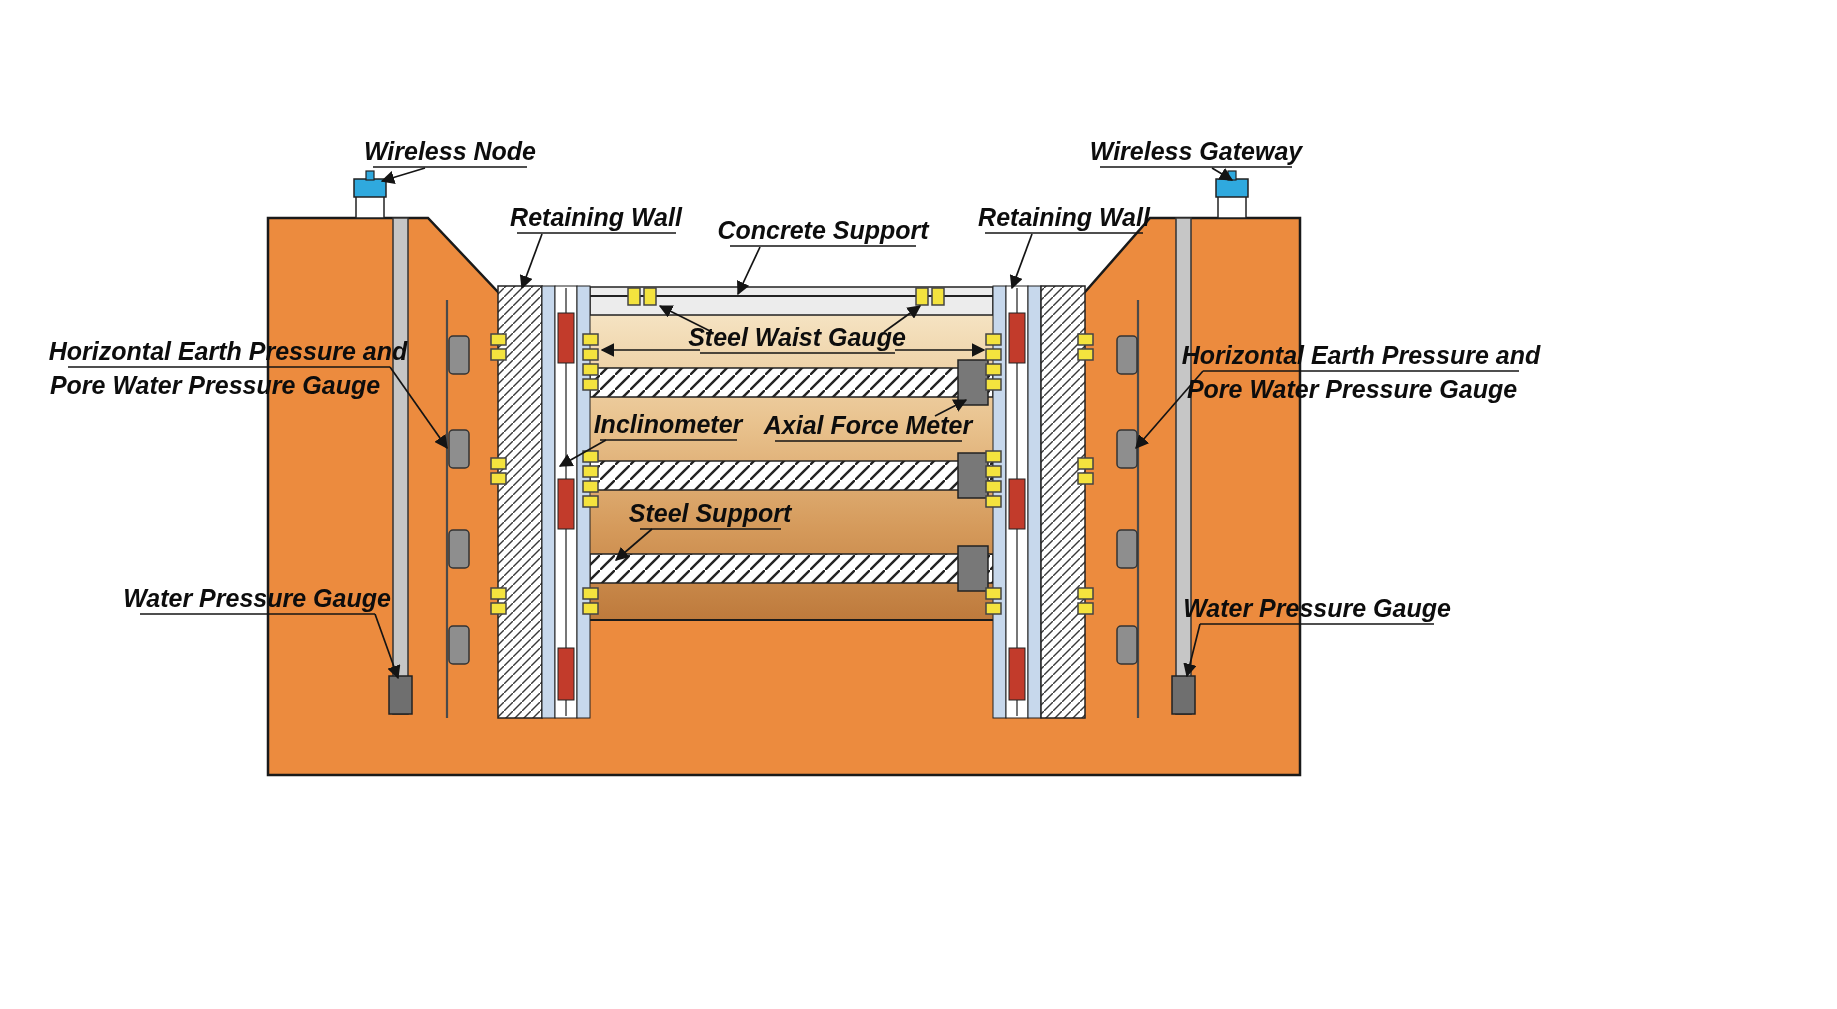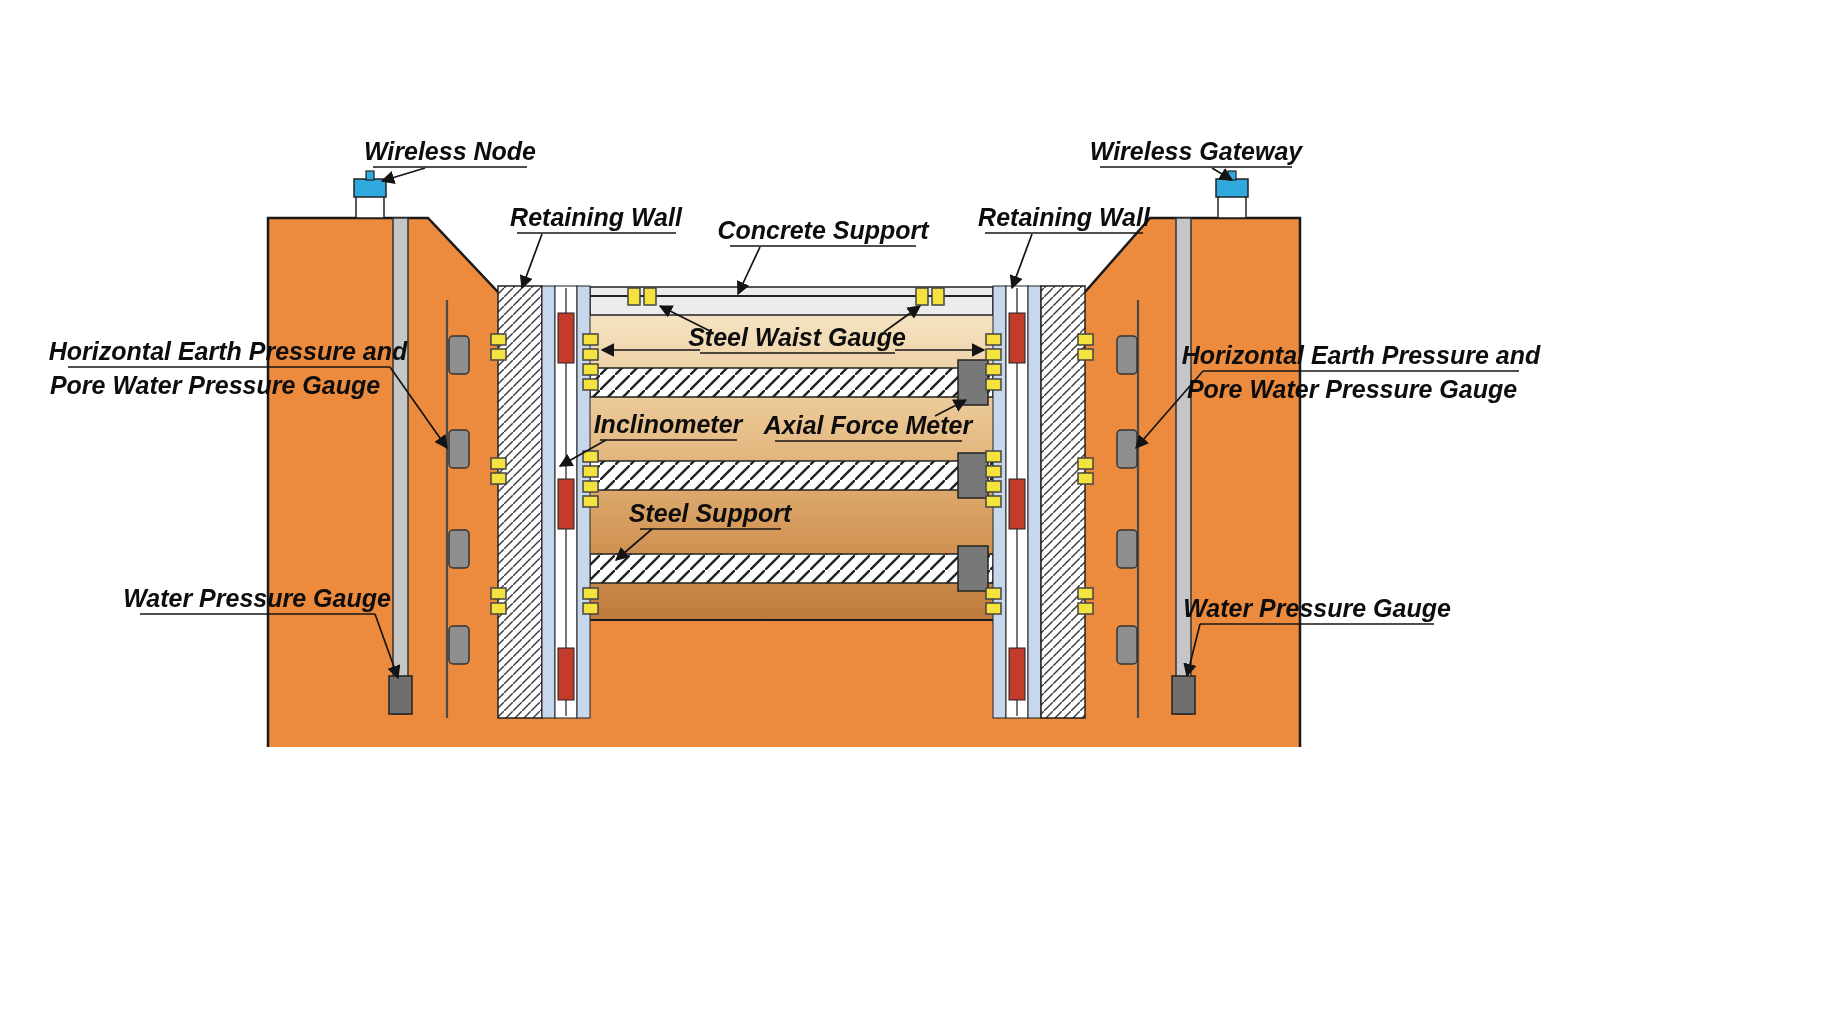--- a/index.html
+++ b/index.html
@@ -10,7 +10,7 @@
   .stage {
     position: relative;
     width: 1837px;
-    height: 747px;
+    height: 1009px;
     background: #ffffff;
     overflow: hidden;
   }

